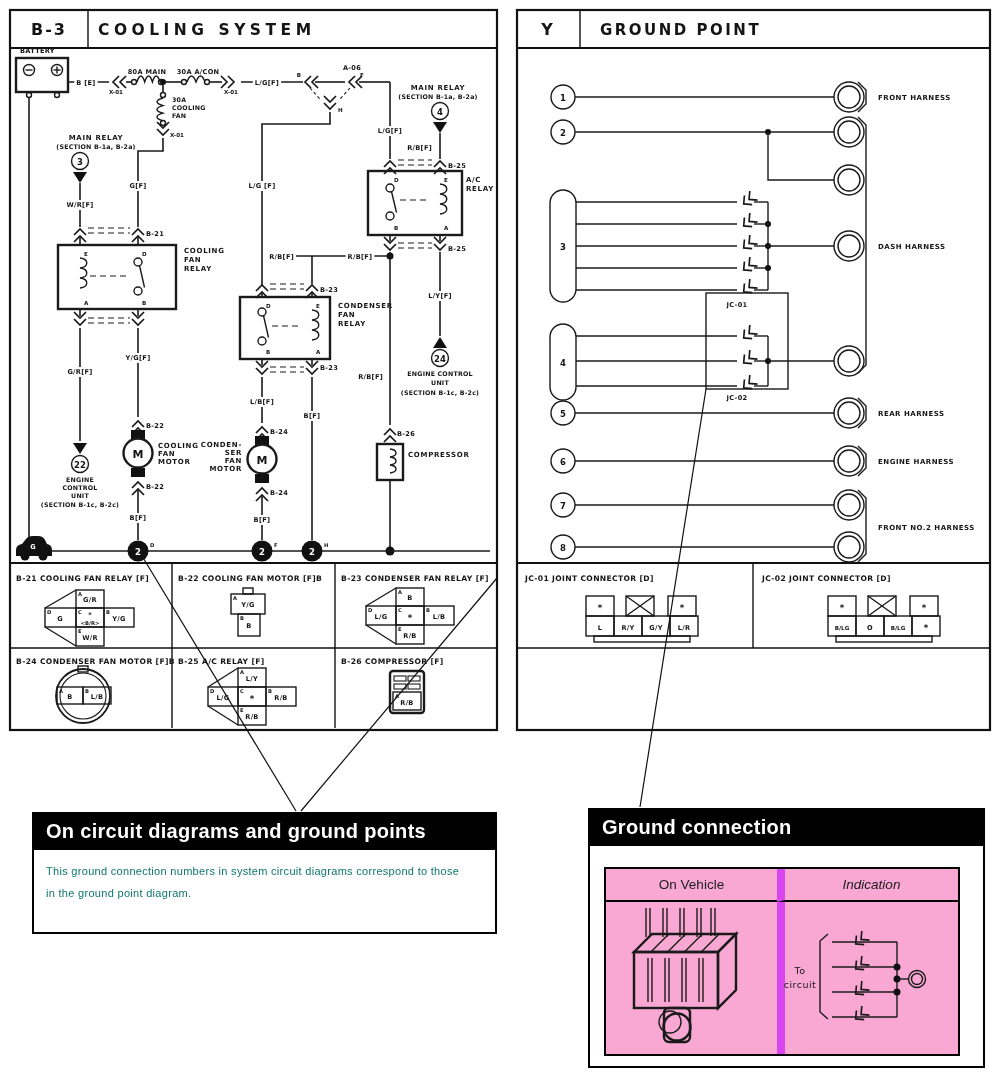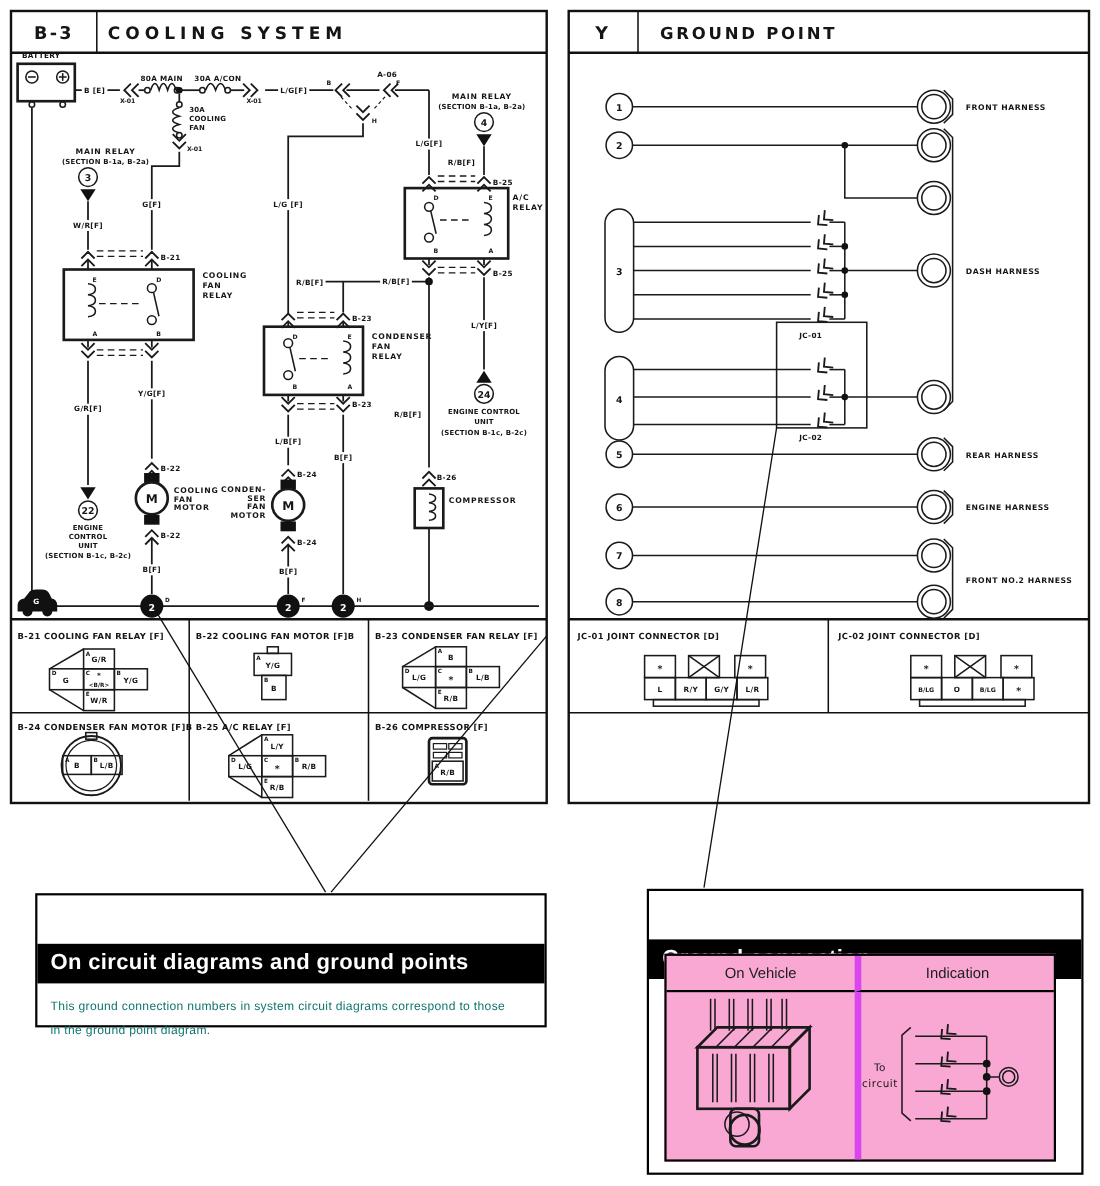--- a/index.html
+++ b/index.html
@@ -31,7 +31,7 @@
   
   .co{position:absolute;border:2px solid #000;background:#fff;box-sizing:border-box;}
   .co-h{background:#000;color:#fff;font-size:20px;font-weight:600;letter-spacing:.3px;
-        padding:6px 12px 7px 12px;font-family:"Liberation Sans",sans-serif;margin-top:44px;}
+        padding:6px 12px 7px 12px;font-family:"Liberation Sans",sans-serif;}
   .co-b{padding:10px 24px 10px 12px;font-size:11px;letter-spacing:.3px;line-height:22px;color:#0f766e;}
   .gi-table{position:absolute;left:604px;top:867px;width:356px;height:189px;border:2px solid #000;
             box-sizing:border-box;display:grid;grid-template-columns:171px 1fr;grid-template-rows:33px 1fr;background:#f9a8d4;}

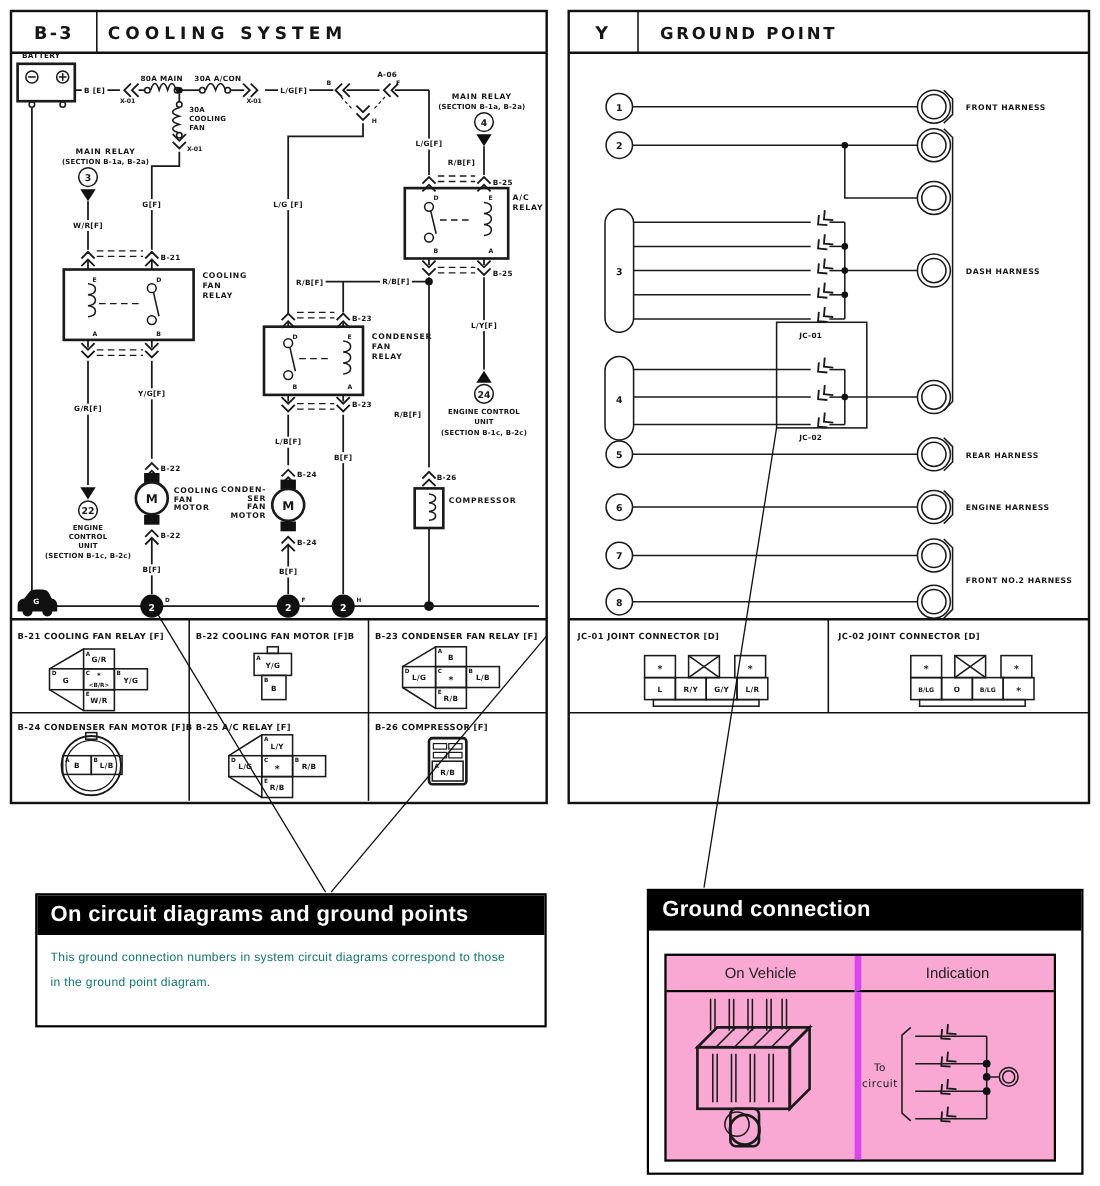--- a/index.html
+++ b/index.html
@@ -37,7 +37,7 @@
             box-sizing:border-box;display:grid;grid-template-columns:171px 1fr;grid-template-rows:33px 1fr;background:#f9a8d4;}
   .gi-th{display:flex;align-items:center;justify-content:center;font-size:13.5px;color:#1c1c1c;
          border-bottom:2px solid #000;box-sizing:border-box;}
-  .gi-r{border-left:6px solid #d946ef;box-sizing:border-box;}
+  .gi-r{border-left:8px solid #d946ef;box-sizing:border-box;font-style:italic;}
 </style>
 </head>
 <body>

